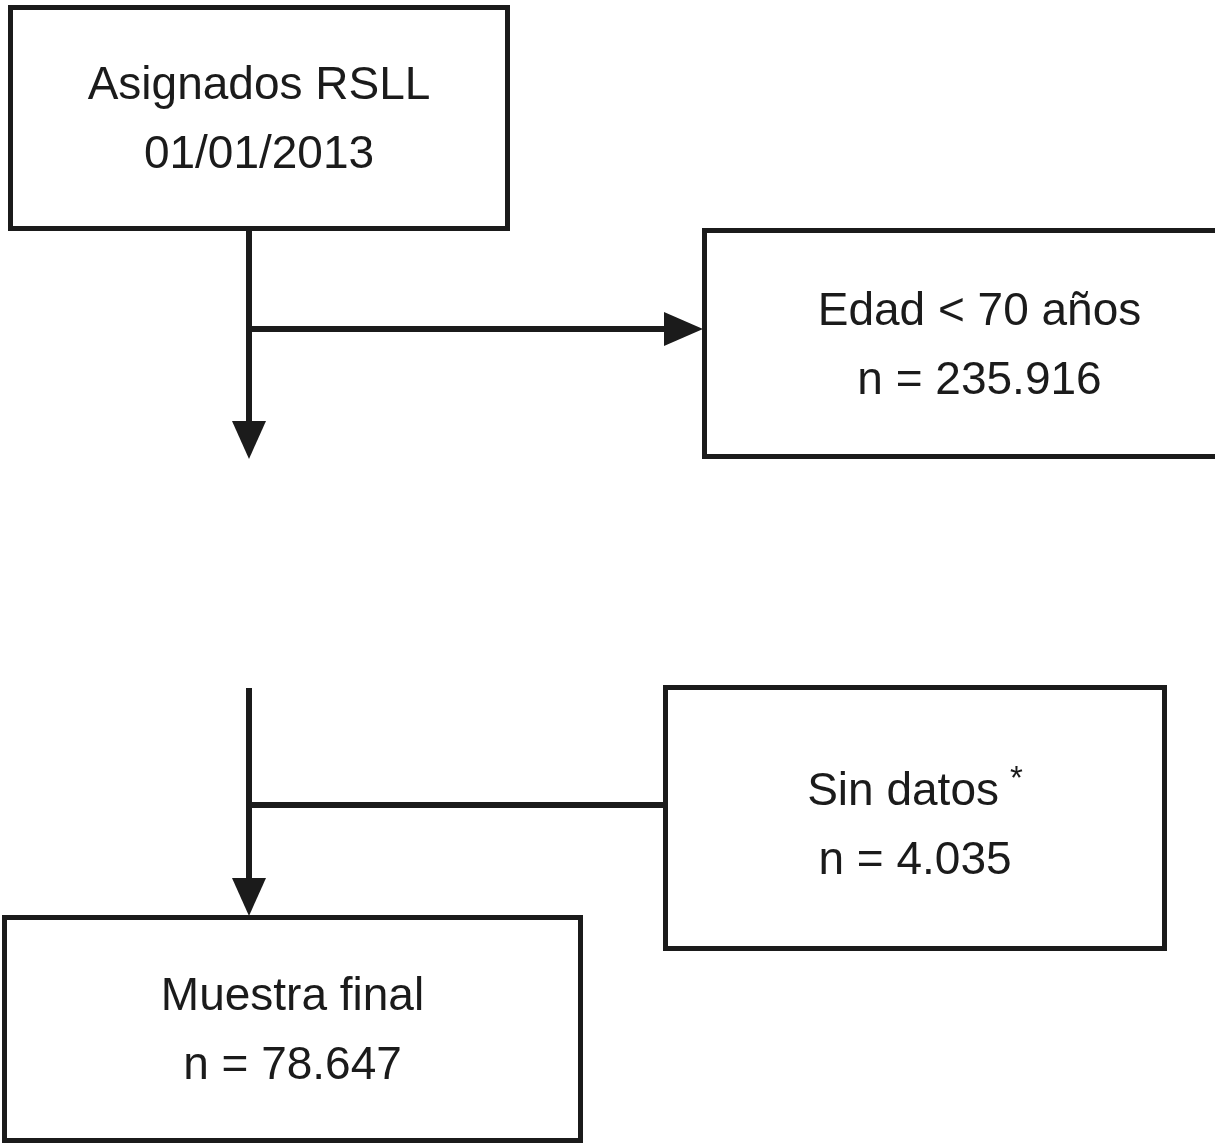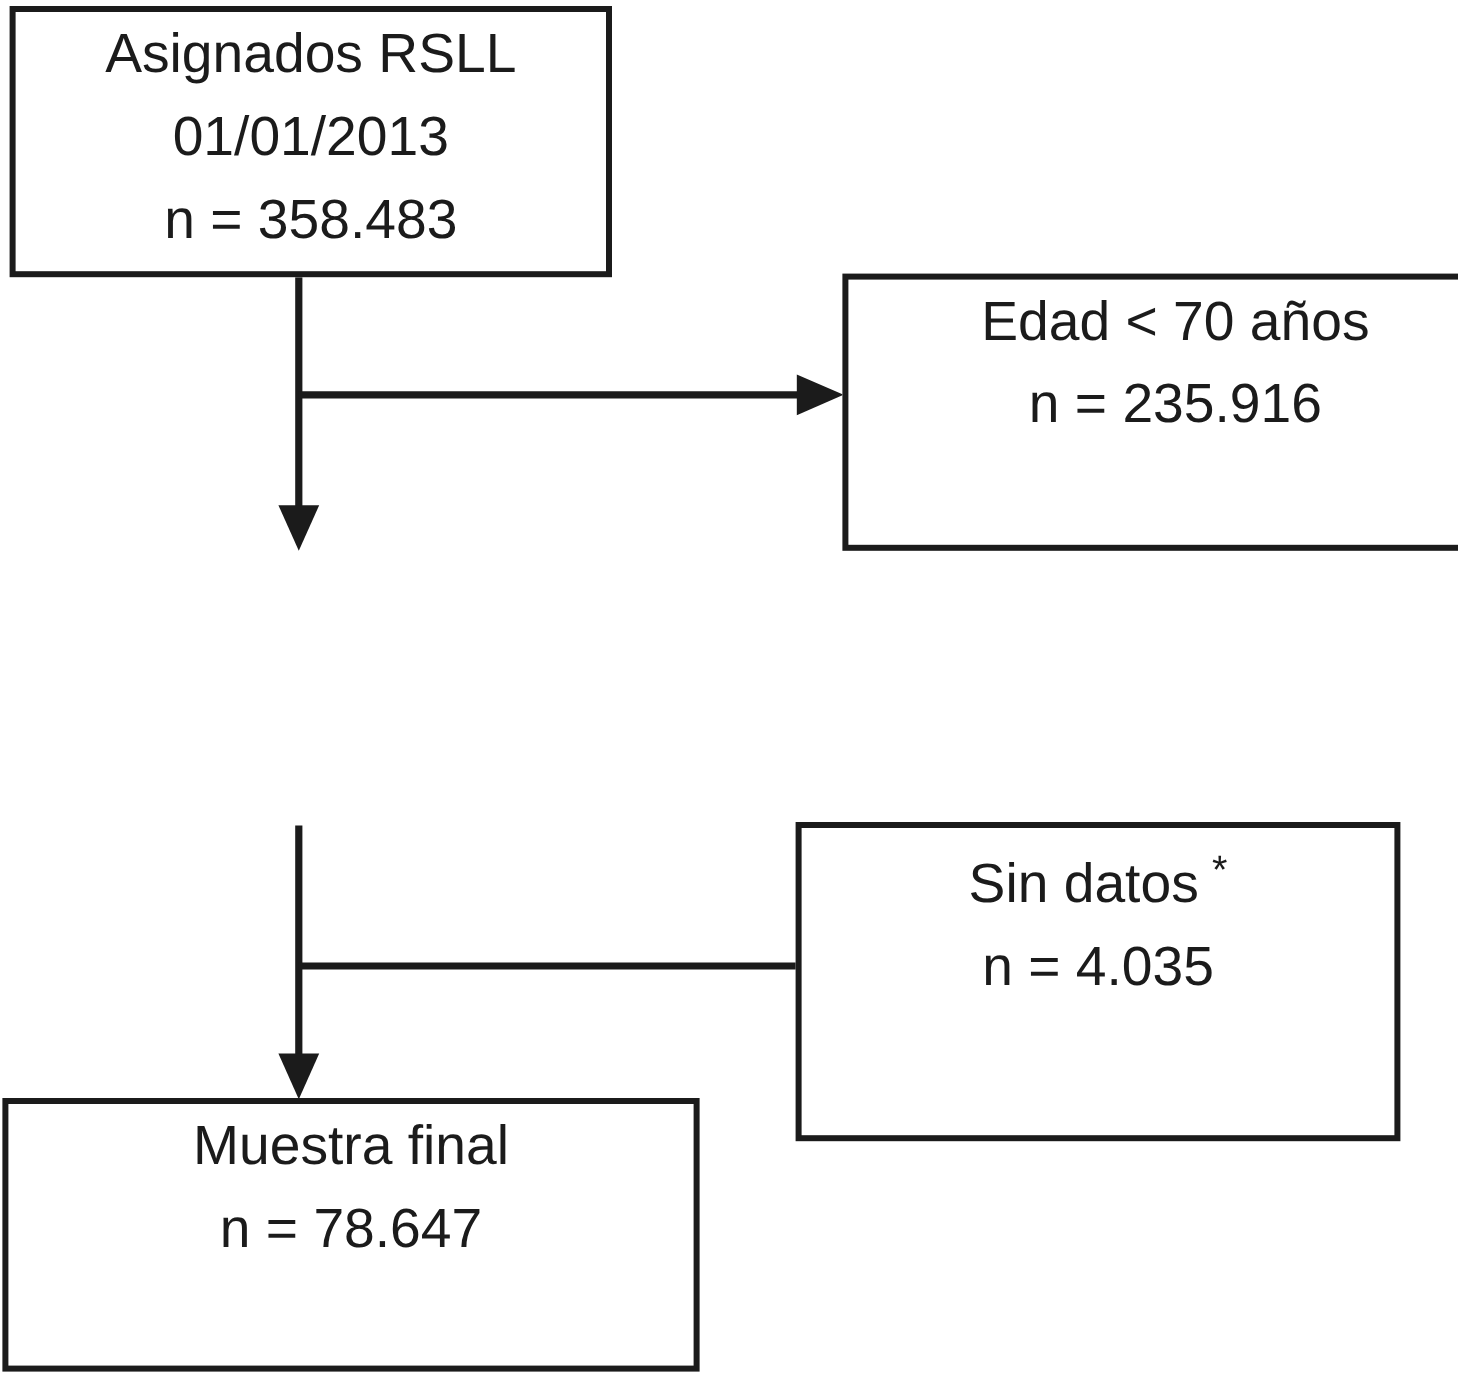--- a/index.html
+++ b/index.html
@@ -30,7 +30,7 @@
     display: flex;
     flex-direction: column;
     align-items: center;
-    justify-content: flex-start;
+    justify-content: center;
     text-align: center;
     color: var(--text, #1b1b1b);
     font-size: 46px;

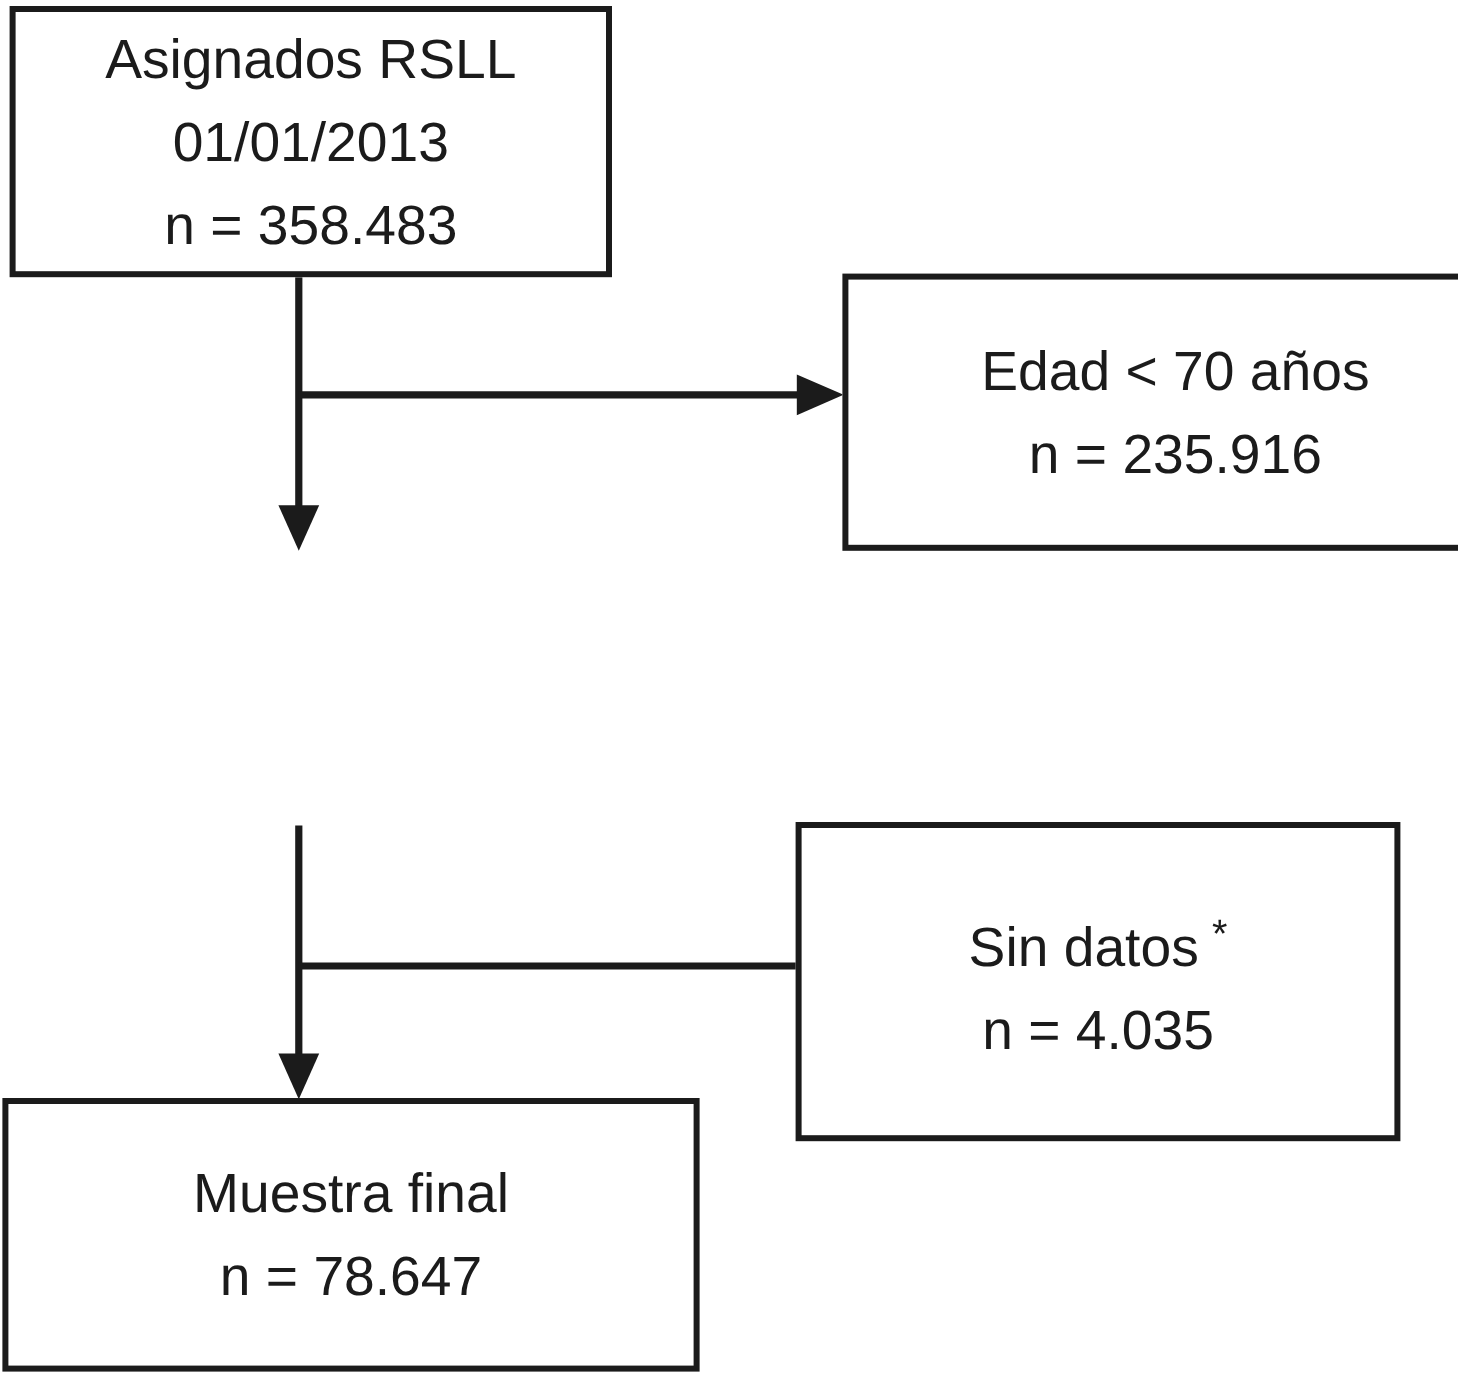--- a/index.html
+++ b/index.html
@@ -77,7 +77,6 @@
   <div class="box box-a">
     <div>Asignados RSLL</div>
     <div>01/01/2013</div>
-    <div>n = 358.483</div>
   </div>
 
   <div class="box box-b">

